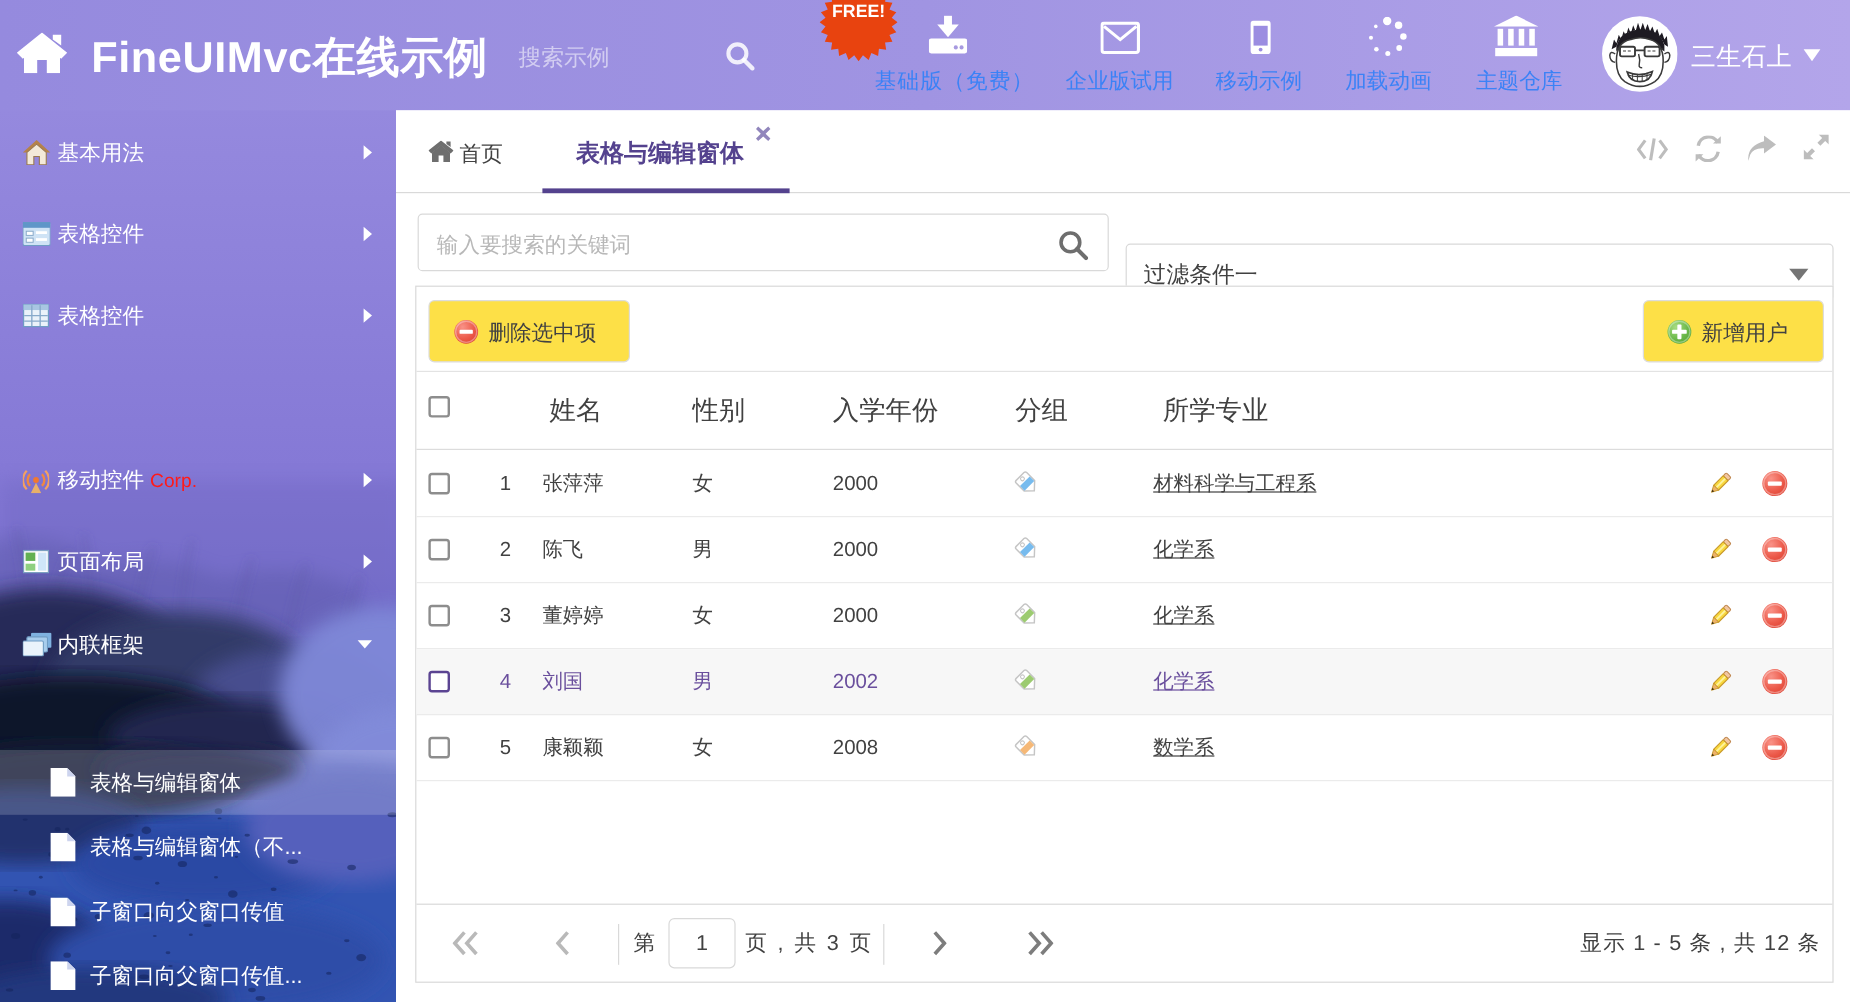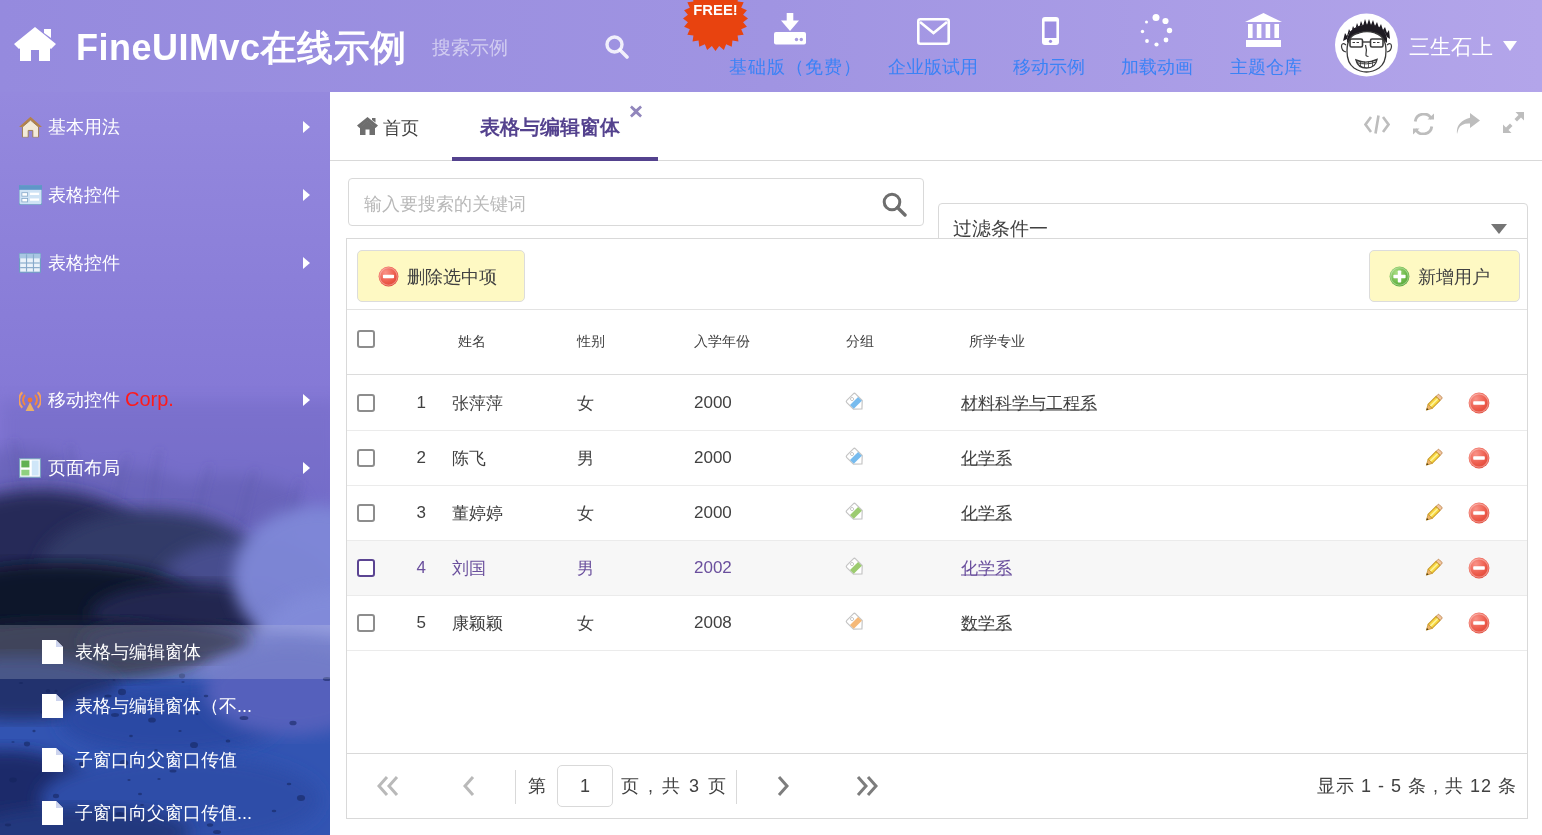--- a/index.html
+++ b/index.html
@@ -42,7 +42,7 @@
 #q2 .car { position:absolute; right:20px; top:20px; width:0; height:0; border-top:10px solid #757575; border-left:8px solid transparent; border-right:8px solid transparent; }
 
 #grid { position:absolute; left:16px; top:146px; width:1182px; height:581px; border:1px solid #d9d9d9; background:#fff; }
-.btn { position:absolute; top:11px; height:52px; border:1px solid #dcdcdc; border-radius:5px; background:#fef9c3; }
+.btn { position:absolute; top:11px; height:52px; border:1px solid #dcdcdc; border-radius:5px; background:#fde047; }
 .btn .bt { position:absolute; top:14px; font-size:18px; color:#414141; white-space:nowrap; }
 #gtoolbar { position:absolute; left:0; top:0; width:1180px; height:71px; border-bottom:1px solid #e3e3e3; }
 #ghead { position:absolute; left:0; top:71px; width:1180px; height:65px; border-bottom:1px solid #dcdcdc; font-size:14px; color:#414141; }

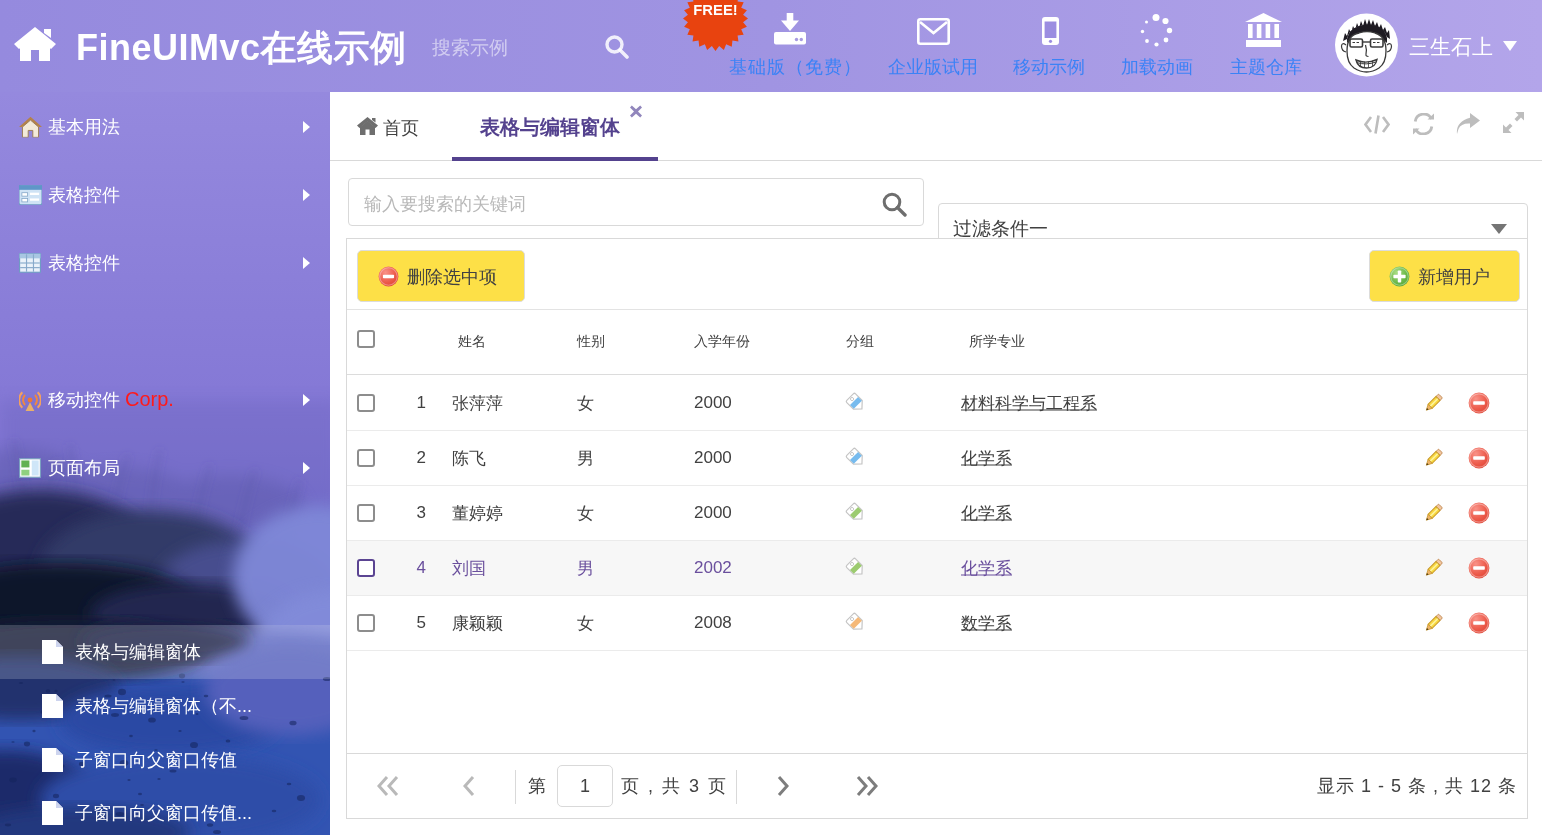--- a/index.html
+++ b/index.html
@@ -45,7 +45,7 @@
 .btn { position:absolute; top:11px; height:52px; border:1px solid #dcdcdc; border-radius:5px; background:#fde047; }
 .btn .bt { position:absolute; top:14px; font-size:18px; color:#414141; white-space:nowrap; }
 #gtoolbar { position:absolute; left:0; top:0; width:1180px; height:71px; border-bottom:1px solid #e3e3e3; }
-#ghead { position:absolute; left:0; top:71px; width:1180px; height:65px; border-bottom:1px solid #dcdcdc; font-size:14px; color:#414141; }
+#ghead { position:absolute; left:0; top:71px; width:1180px; height:65px; border-bottom:1px solid #dcdcdc; font-size:22px; color:#414141; }
 .grow { position:absolute; left:0; width:1180px; height:55px; border-bottom:1px solid #ebebeb; font-size:17px; color:#414141; }
 .cell { position:absolute; top:50%; transform:translateY(-50%); white-space:nowrap; }
 .ck { position:absolute; left:10px; top:50%; margin-top:-9px; width:18px; height:18px; border:2px solid #8d8d8d; border-radius:3px; background:#fff; }

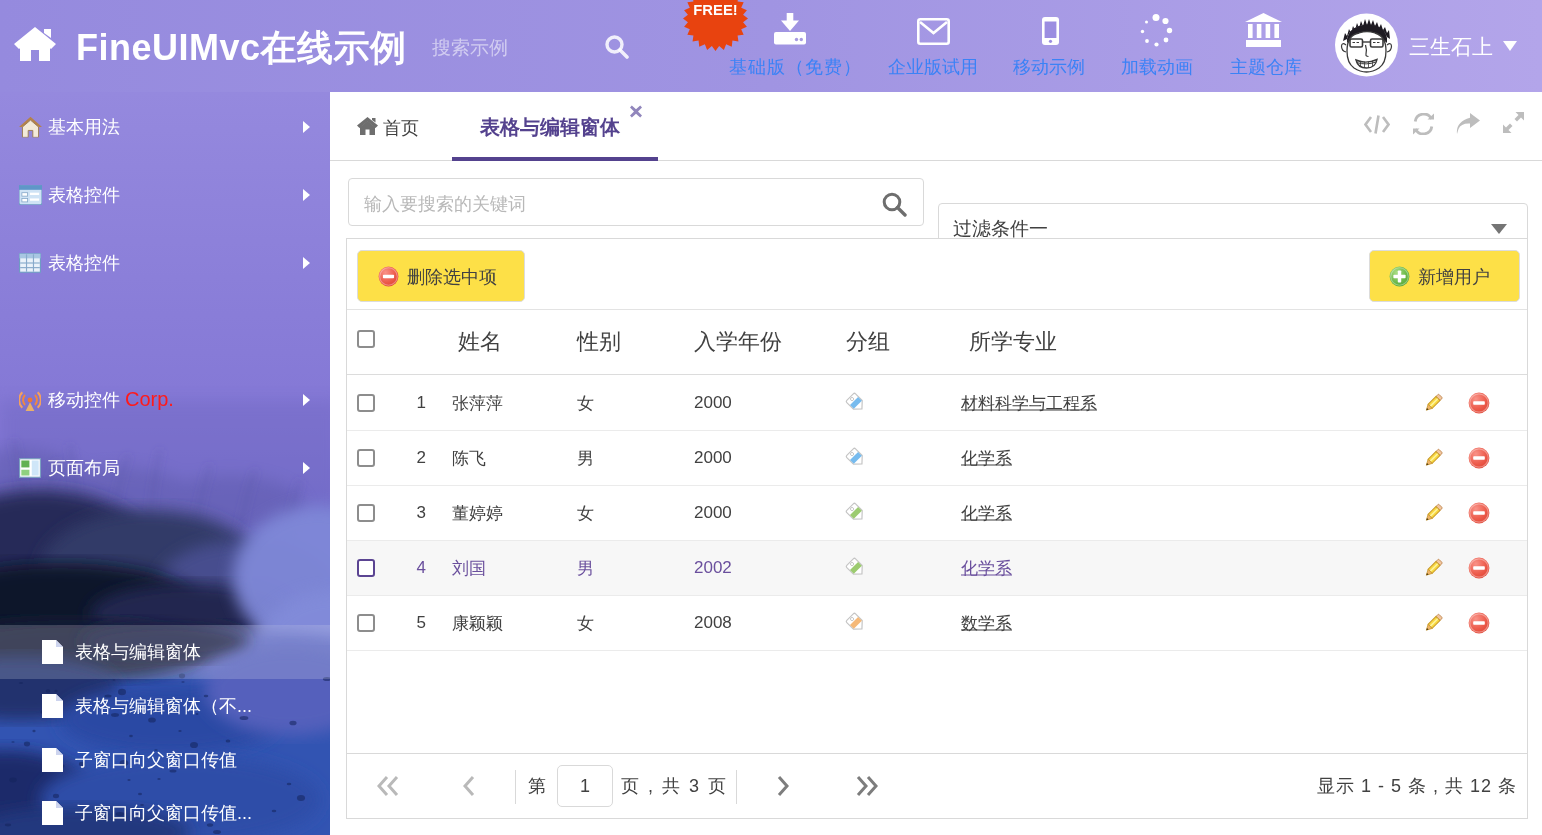--- a/index.html
+++ b/index.html
@@ -313,7 +313,7 @@
       <path d="M3 3 a9.9 9.9 0 0 0 0 14" fill="none" stroke="#f4a060" stroke-width="1.8"></path>
       <path d="M17 3 a9.9 9.9 0 0 1 0 14" fill="none" stroke="#f4a060" stroke-width="1.8"></path>
     </svg>
-    <div class="txt">移动控件 <span style="color:#ff1a1a;font-size:20px">Corp.</span></div>
+    <div class="txt">移动控件 <span style="color:#ff1a1a;font-size:16px">Corp.</span></div>
         <div class="arr arr-r"></div>
   </div>
   <div class="mi" style="top:348px">

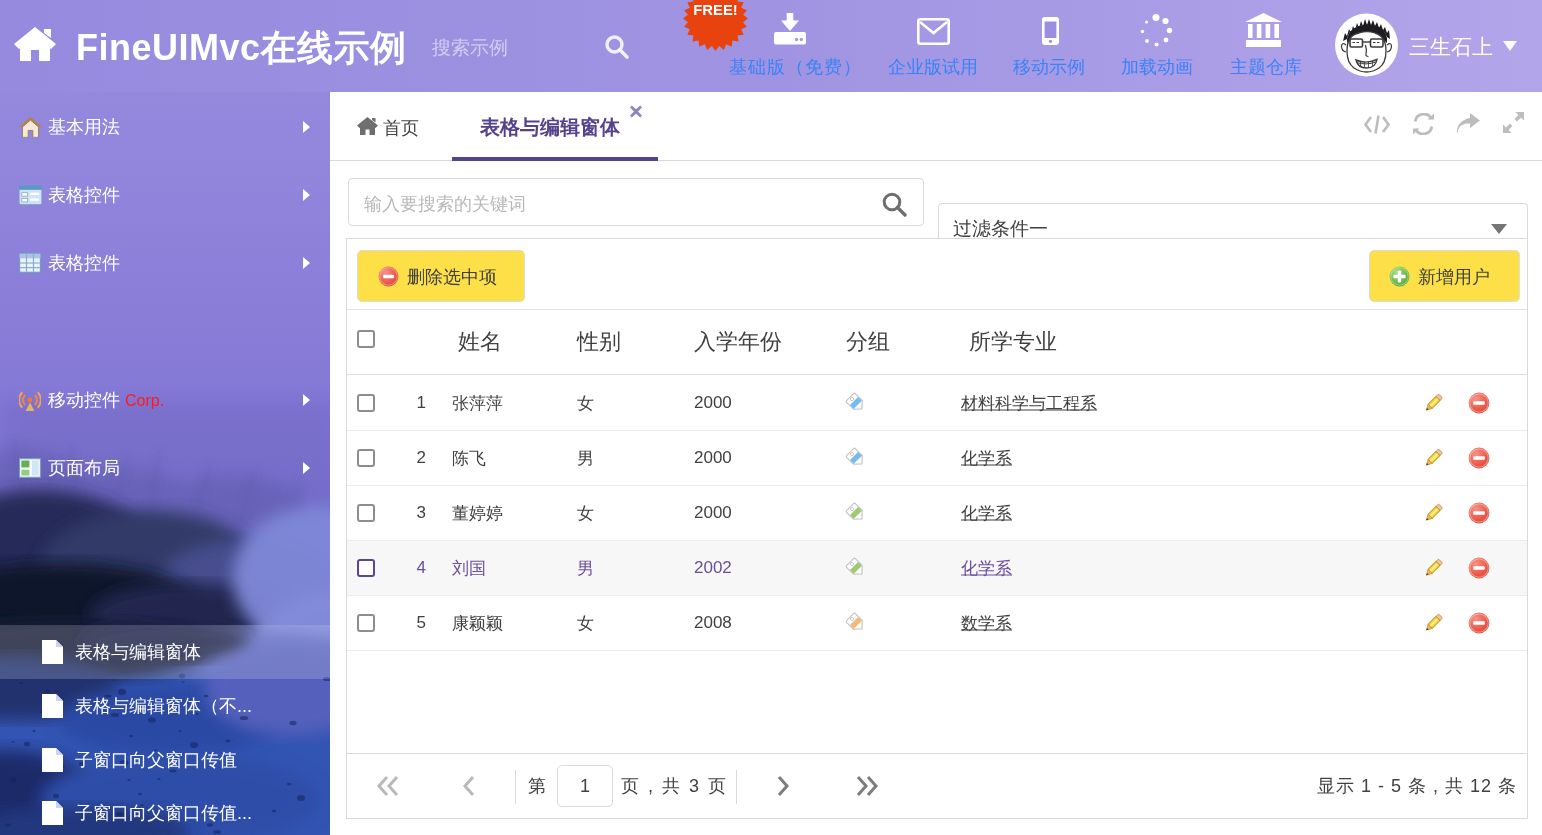--- a/index.html
+++ b/index.html
@@ -326,6 +326,15 @@
     <div class="txt">页面布局</div>
         <div class="arr arr-r"></div>
   </div>
+  <div class="mi" style="top:417px">
+    <svg class="ic" width="24" height="20" viewBox="0 0 21 17">
+      <rect x="6" y="0" width="15" height="11" rx="1" fill="#7fb2e0"></rect>
+      <rect x="3" y="3" width="15" height="11" rx="1" fill="#a8cdec" stroke="#6f9cc4" stroke-width="0.8"></rect>
+      <rect x="0" y="6" width="15" height="11" rx="1" fill="#eaf3fb" stroke="#6f9cc4" stroke-width="0.8"></rect>
+    </svg>
+    <div class="txt">内联框架</div>
+        <div class="arr arr-d"></div>
+  </div>
   <div class="smi sel" style="top:533px">
     <svg class="ic" width="21" height="24" viewBox="0 0 21 24">
           <path d="M0 0 H14 L21 7 V24 H0 Z" fill="#fff"></path>

